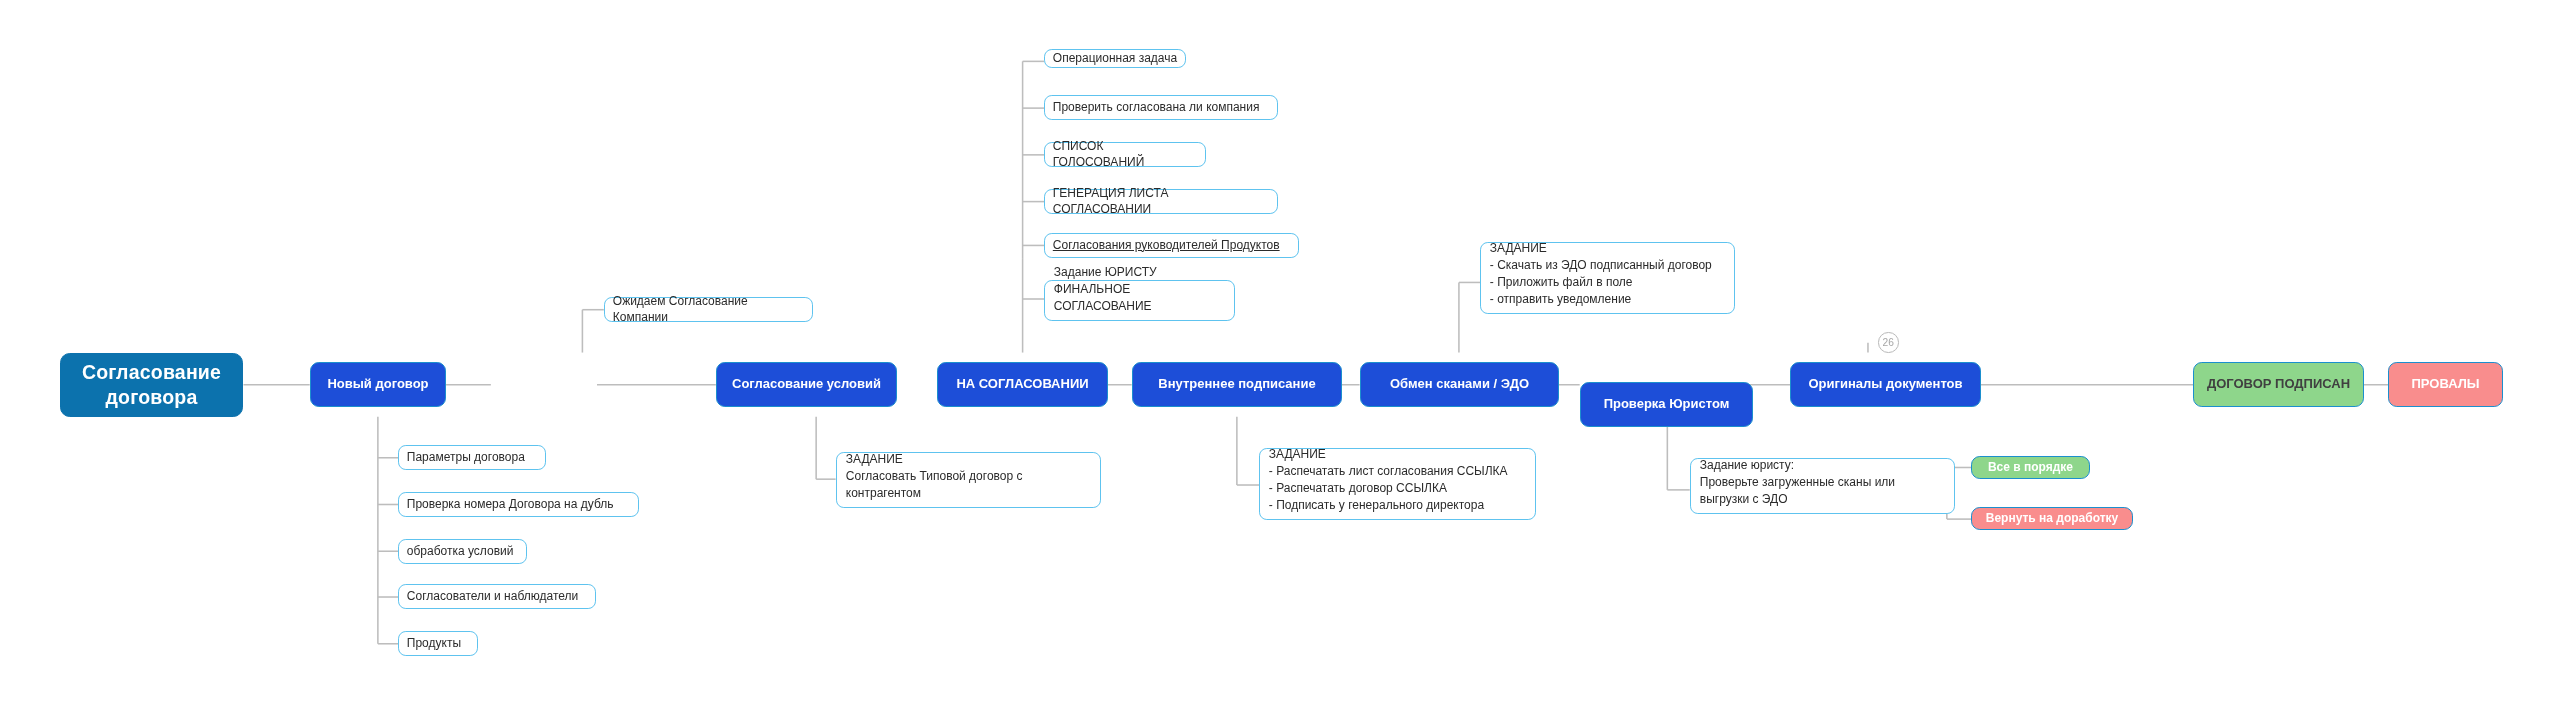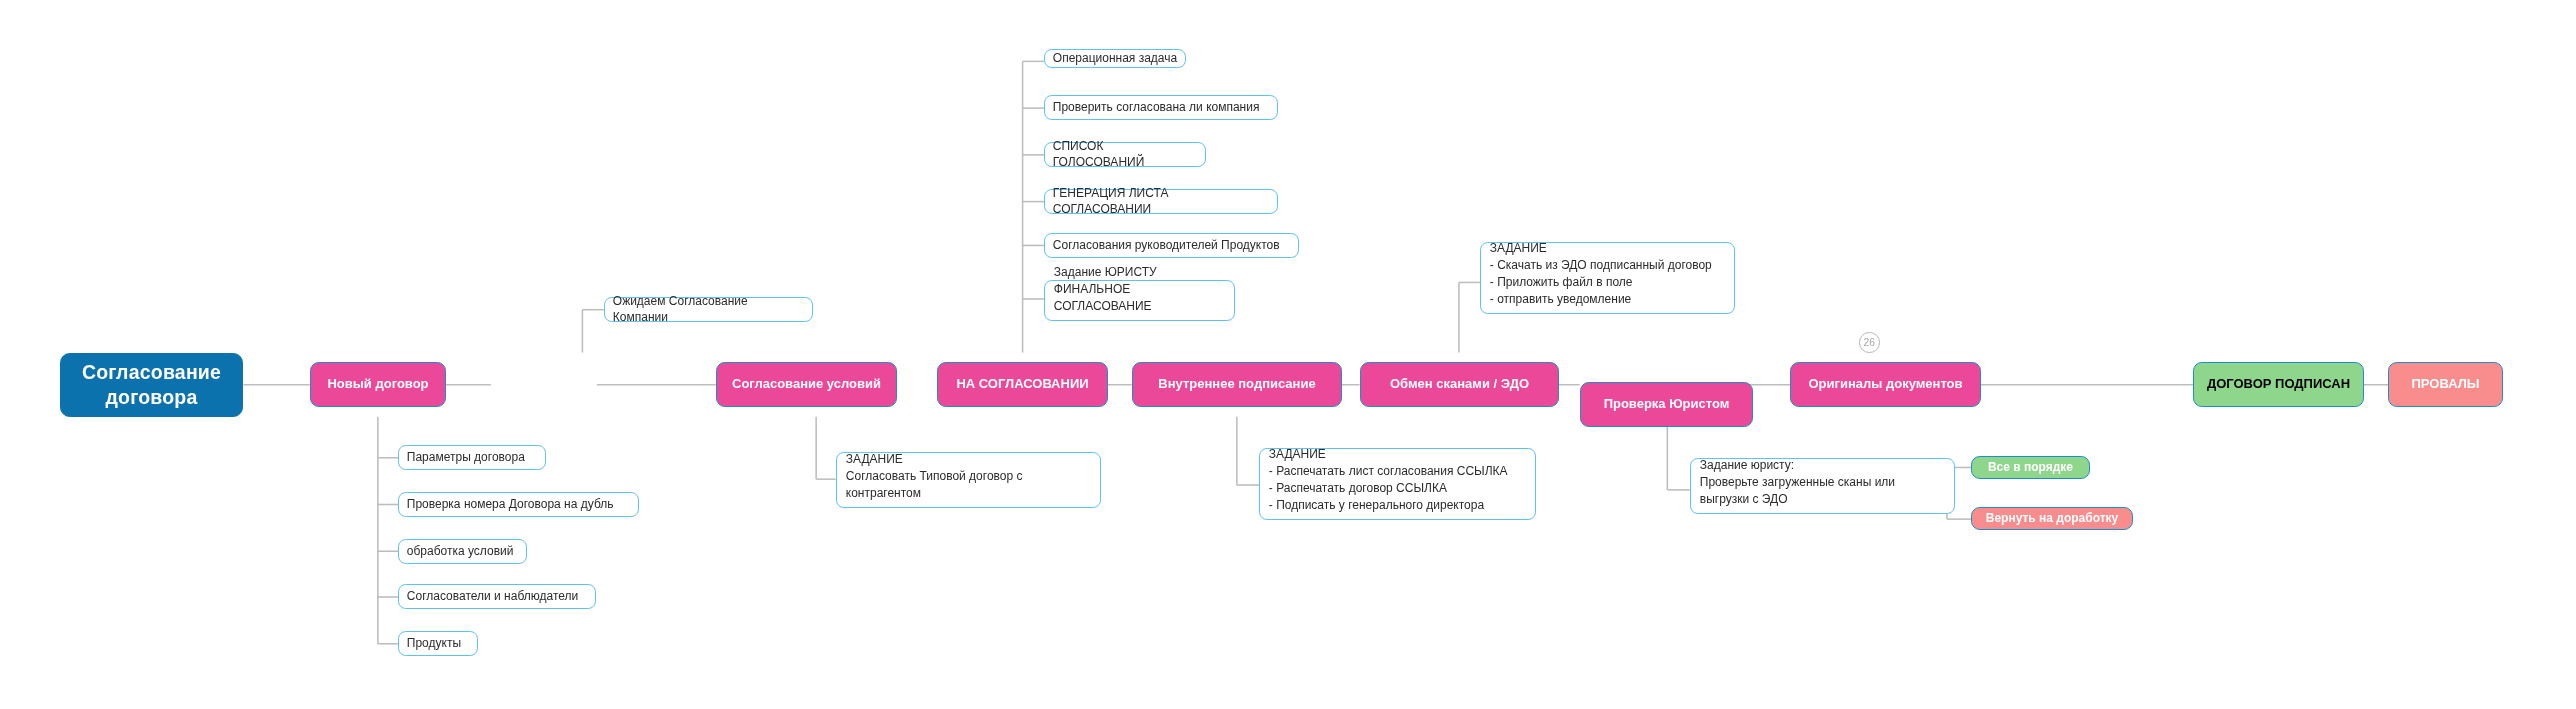--- a/index.html
+++ b/index.html
@@ -262,7 +262,7 @@
   <div class="node n-leaf" style="left:1044px;top:189px;width:234px;height:25px;">
     <span>ГЕНЕРАЦИЯ ЛИСТА СОГЛАСОВАНИИ</span>
   </div>
-  <div class="node n-leaf" style="left:1044px;top:233px;width:255px;height:25px;">
+  <div class="node n-leaf" style="left:1044px;top:233px;width:255px;height:25px;text-decoration:underline;">
     <span>Согласования руководителей Продуктов</span>
   </div>
   <div class="node n-leaf multi" style="left:1044px;top:280px;width:191px;height:41px;">

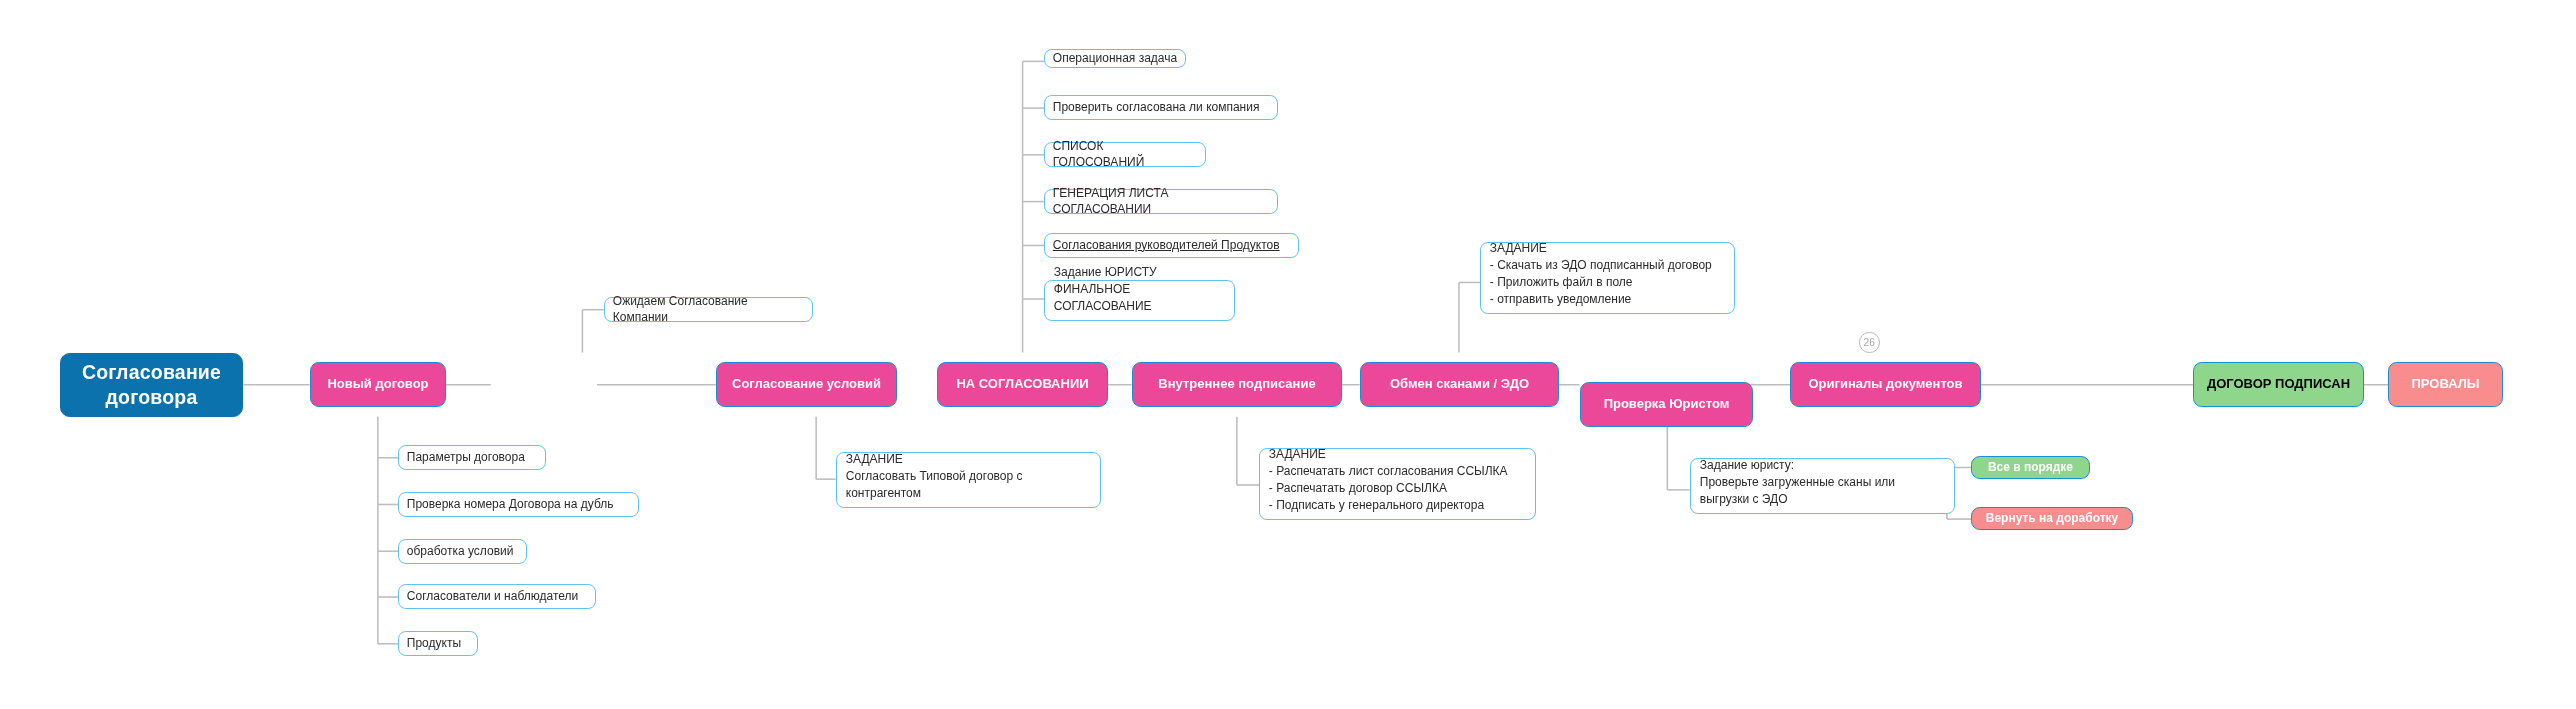--- a/index.html
+++ b/index.html
@@ -118,6 +118,7 @@
     font-size:10.2px;
     display:flex;align-items:center;justify-content:center;
     z-index:4;
+    margin-left:19px;
   }
 </style>
 </head>

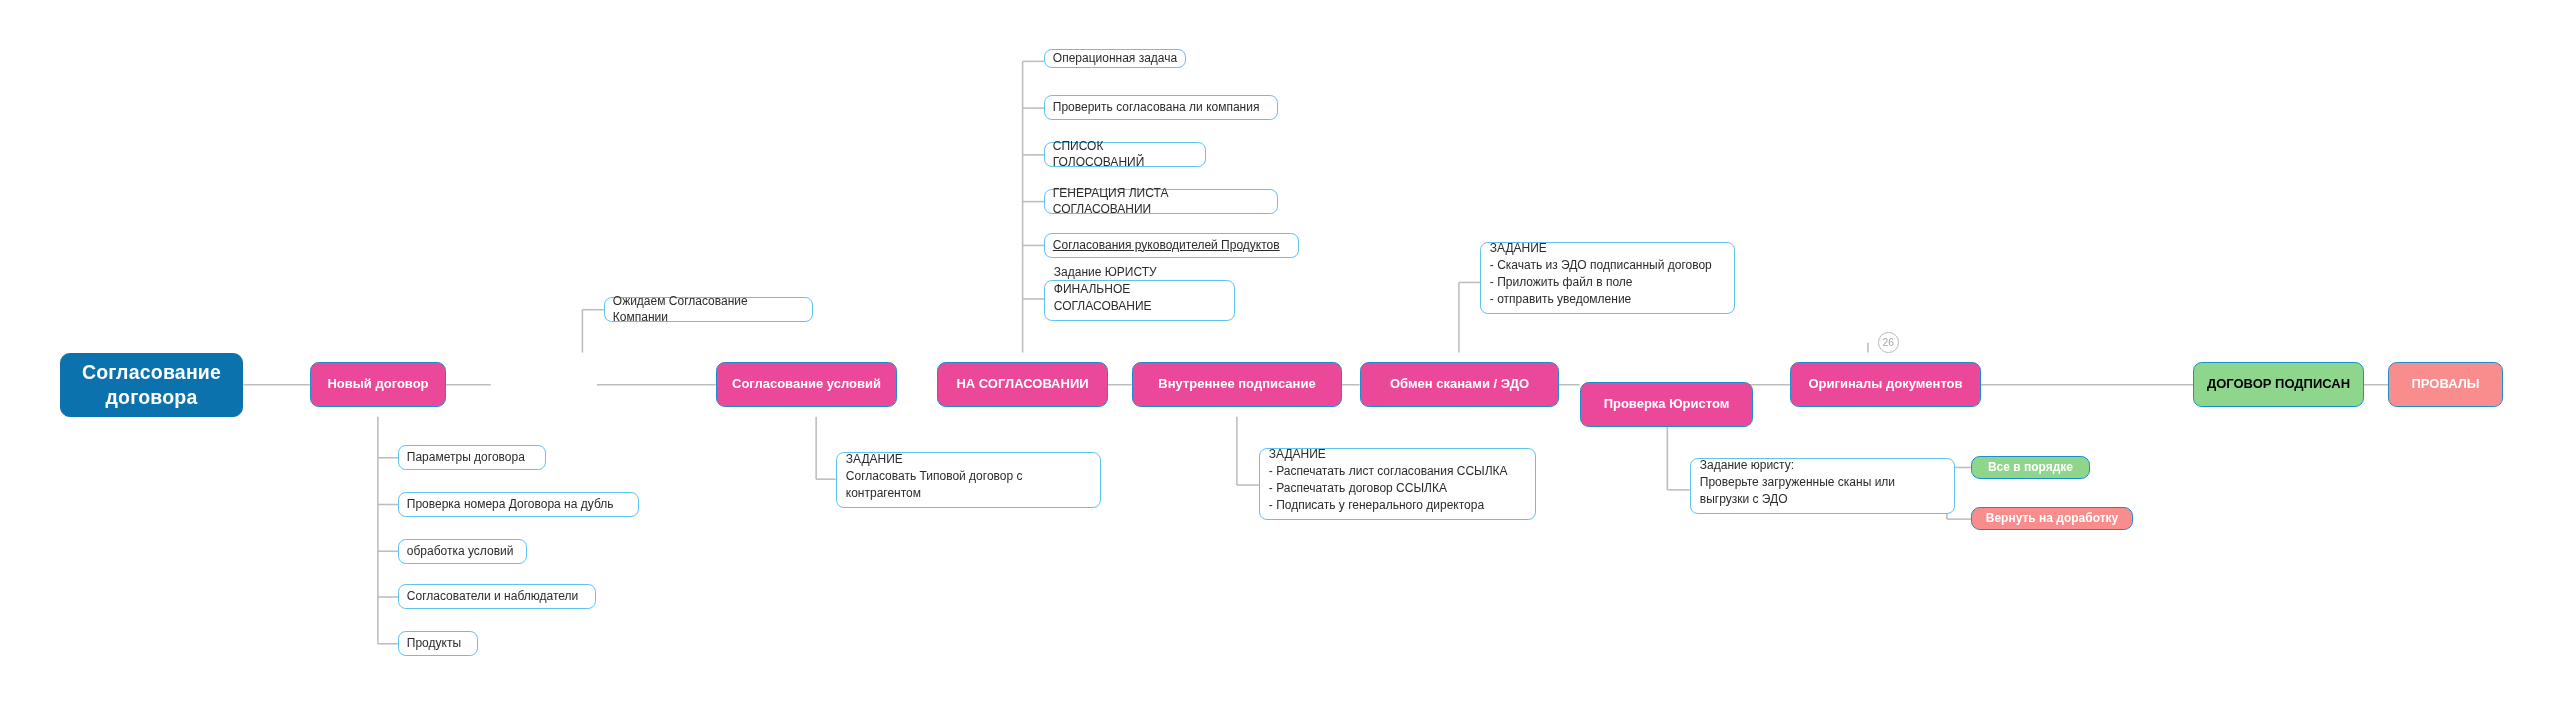--- a/index.html
+++ b/index.html
@@ -47,7 +47,7 @@
 
   
   .n-main{
-    background:#ec4899;
+    background:#1d4ed8;
     border:1.5px solid #1b8fce;
     color:#ffffff;
     font-weight:bold;

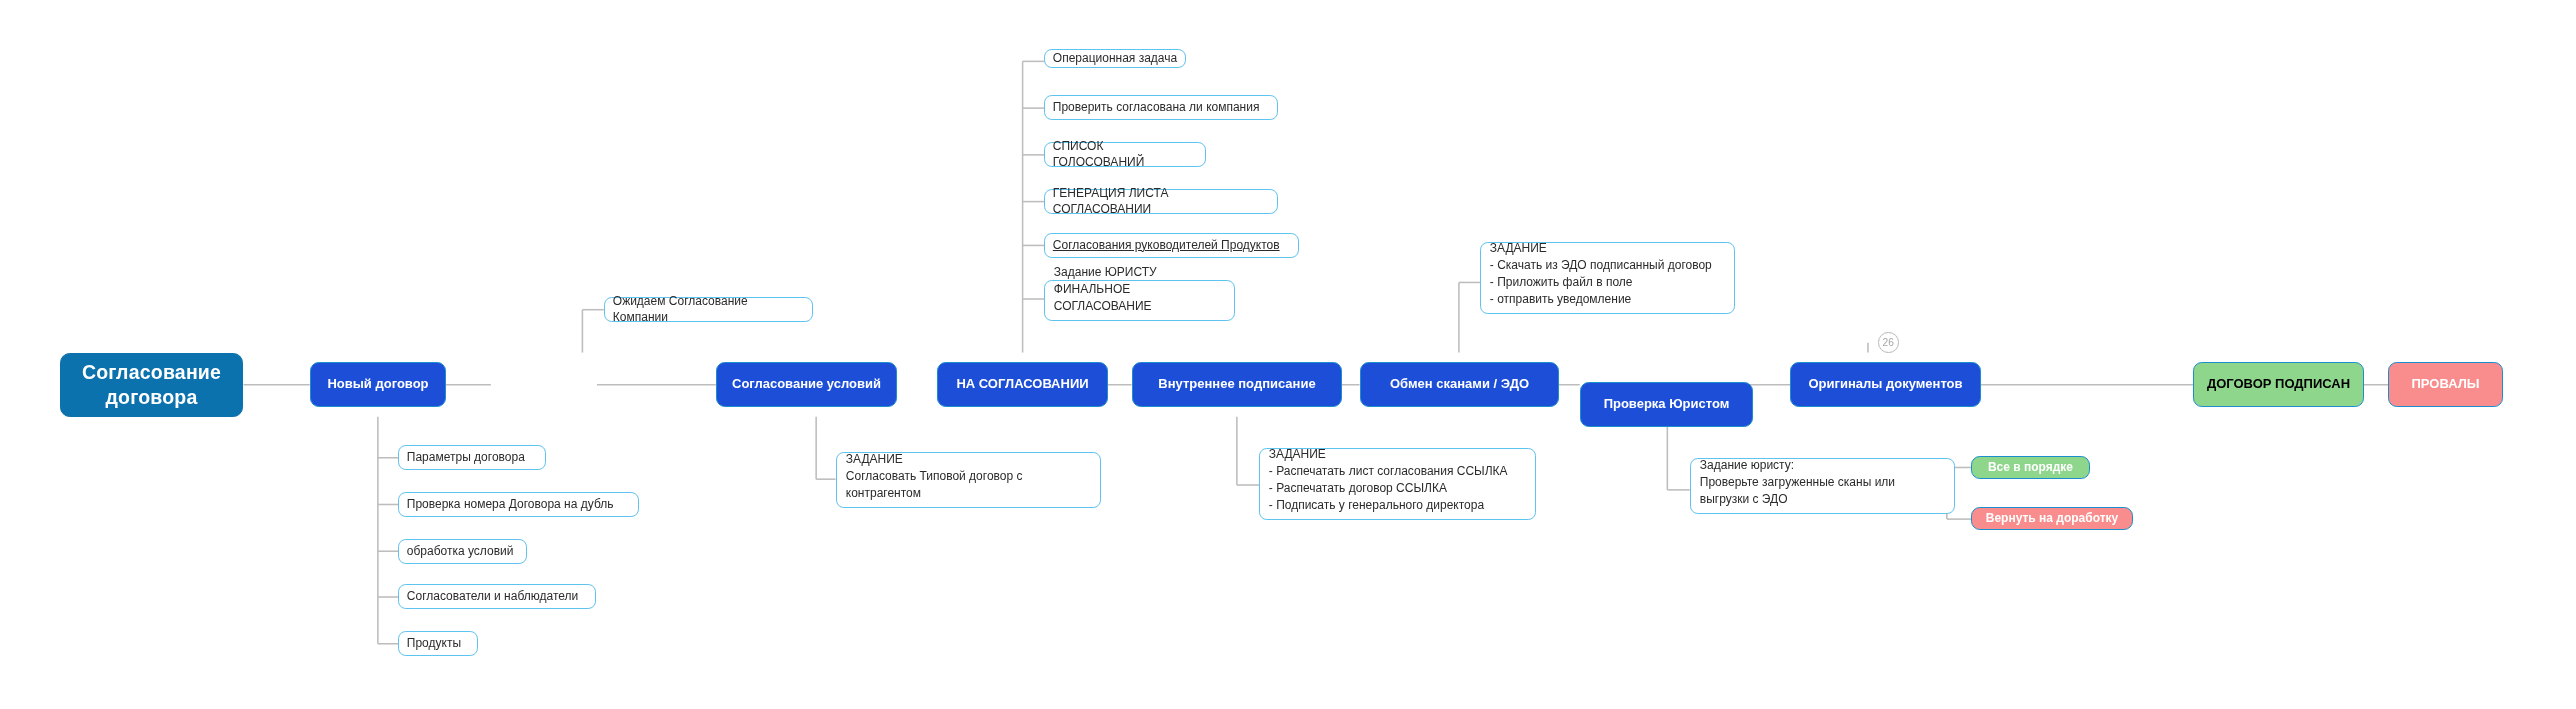--- a/index.html
+++ b/index.html
@@ -59,7 +59,7 @@
   .n-green{
     background:#8ed68b;
     border:1.5px solid #1b8fce;
-    color:#000000;
+    color:#404040;
     font-weight:bold;
     font-size:13px;
     padding:1.9px 7.8px;

